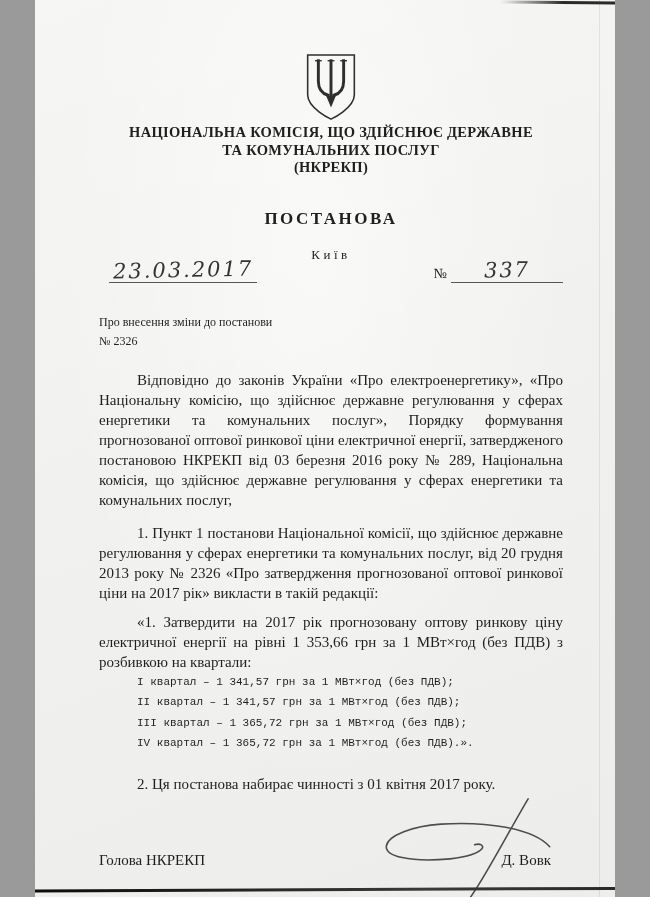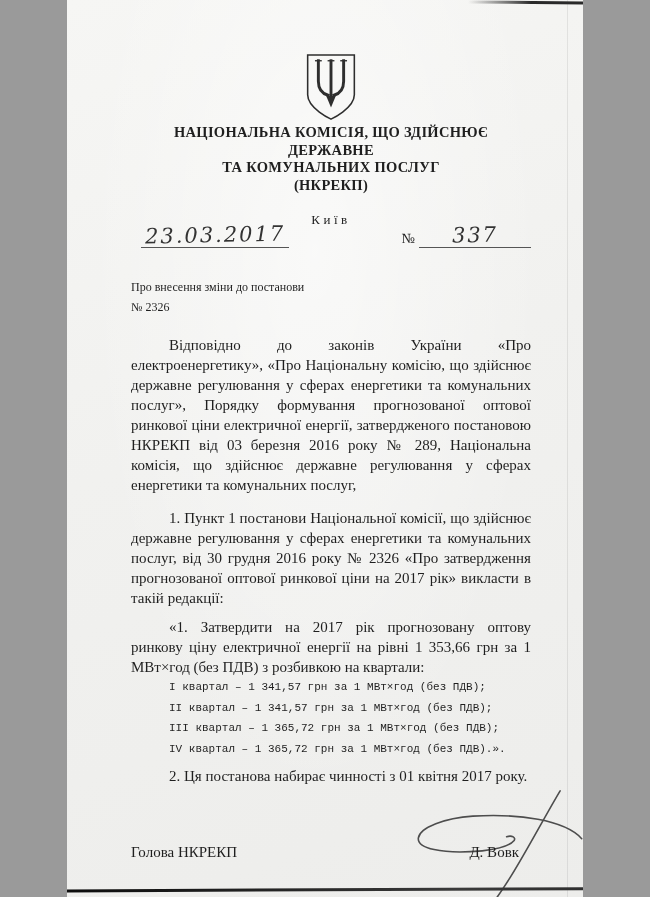--- a/index.html
+++ b/index.html
@@ -6,7 +6,7 @@
   body{background:#9a9a9a; font-family:"Liberation Serif", serif;}
   .page{
     position:relative;
-    width:516px; height:897px;
+    width:580px; height:897px;
     margin:0 auto;
     background:
       radial-gradient(ellipse at 48% 28%, rgba(255,255,255,.55), rgba(255,255,255,0) 60%),

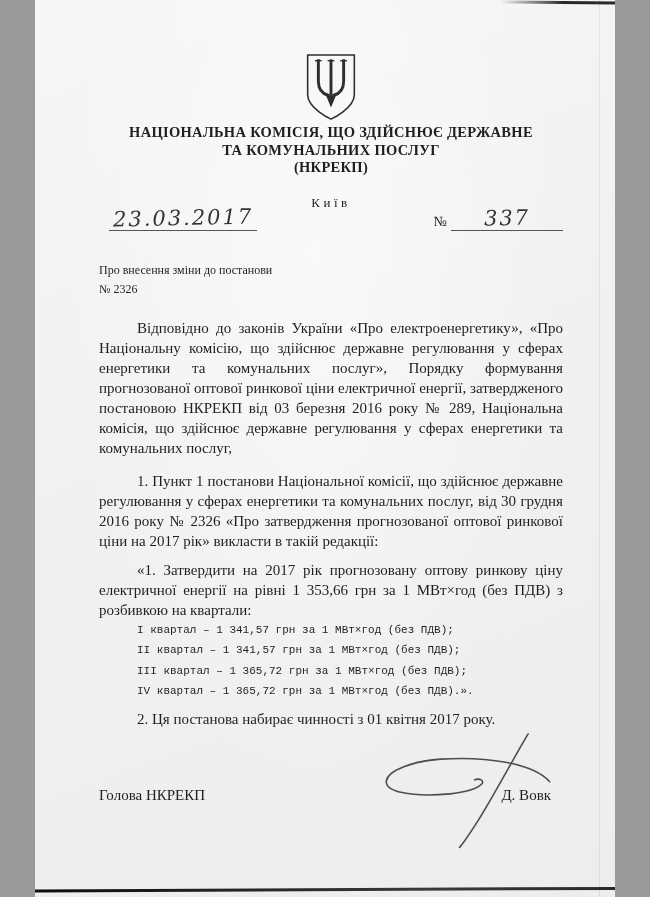--- a/index.html
+++ b/index.html
@@ -87,6 +87,7 @@
     <div>(НКРЕКП)</div>
   </div>
 
+  <div class="doc-type">ПОСТАНОВА</div>
 
   <div class="date-row">
     <div class="date-field">

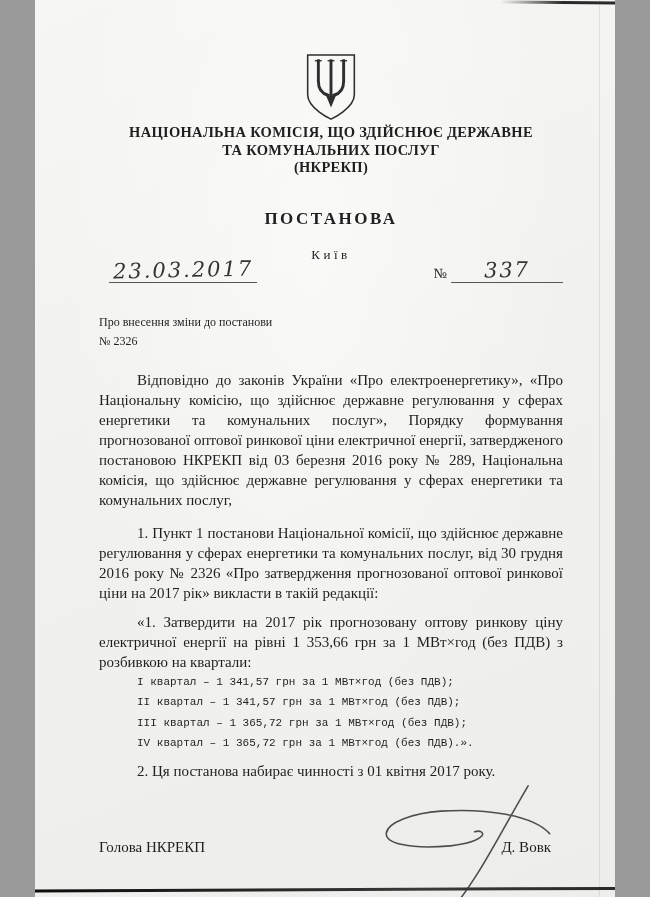--- a/index.html
+++ b/index.html
@@ -108,7 +108,7 @@
   <p class="para preamble">Відповідно до законів України «Про електроенергетику», «Про Національну комісію, що здійснює державне регулювання у сферах енергетики та комунальних послуг», Порядку формування прогнозованої оптової ринкової ціни електричної енергії, затвердженого постановою НКРЕКП від 03 березня 2016 року № 289, Національна комісія, що здійснює державне регулювання у сферах енергетики та комунальних послуг,</p>
 
 
-  <p class="para item1">1. Пункт 1 постанови Національної комісії, що здійснює державне регулювання у сферах енергетики та комунальних послуг, від 30 грудня 2016 року № 2326 «Про затвердження прогнозованої оптової ринкової ціни на 2017 рік» викласти  в такій редакції:</p>
+  <p class="para item1">1. Пункт 1 постанови Національної комісії, що здійснює державне регулювання у сферах енергетики та комунальних послуг, від 20 грудня 2013 року № 2326 «Про затвердження прогнозованої оптової ринкової ціни на 2017 рік» викласти  в такій редакції:</p>
 
   <p class="para quote-intro">«1. Затвердити на 2017 рік прогнозовану оптову ринкову ціну електричної енергії на рівні 1 353,66 грн за 1 МВт×год (без ПДВ)  з розбивкою на квартали:</p>
 

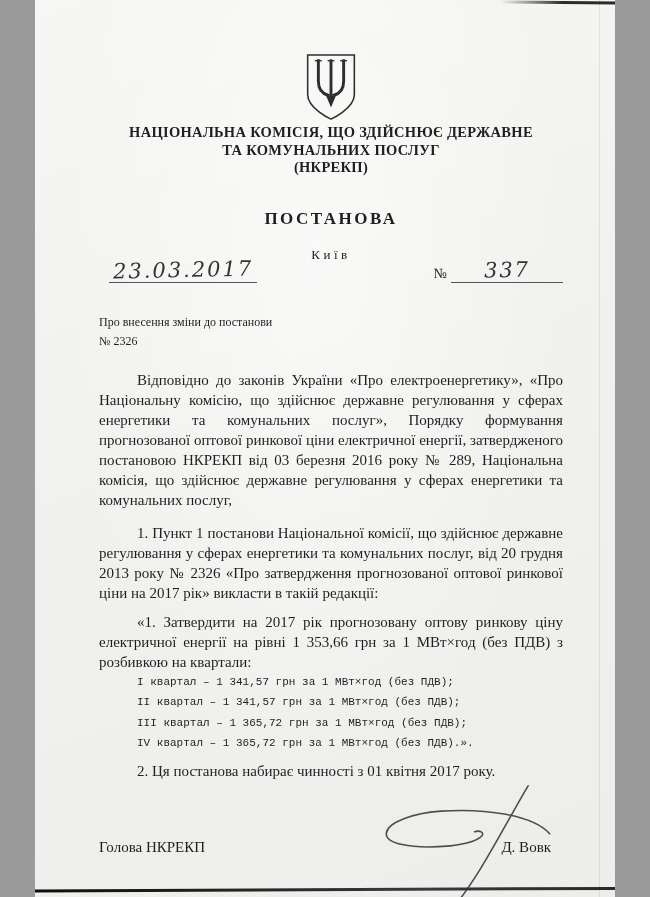--- a/index.html
+++ b/index.html
@@ -51,7 +51,7 @@
   .item1{ margin-top:13px;}
   .quote-intro{ margin-top:9px;}
   .quarters{ font-size:11px; line-height:20.5px; margin-left:38px;font-family:Liberation Mono, monospace;}
-  .item2{ margin-top:7px; text-align:left;}
+  .item2{ margin-top:20px; text-align:left;}
   
   .sign-row{ position:relative; margin-top:34px; height:60px; font-size:15px;}
   .signer-title{ position:absolute; left:0; top:24px;}

